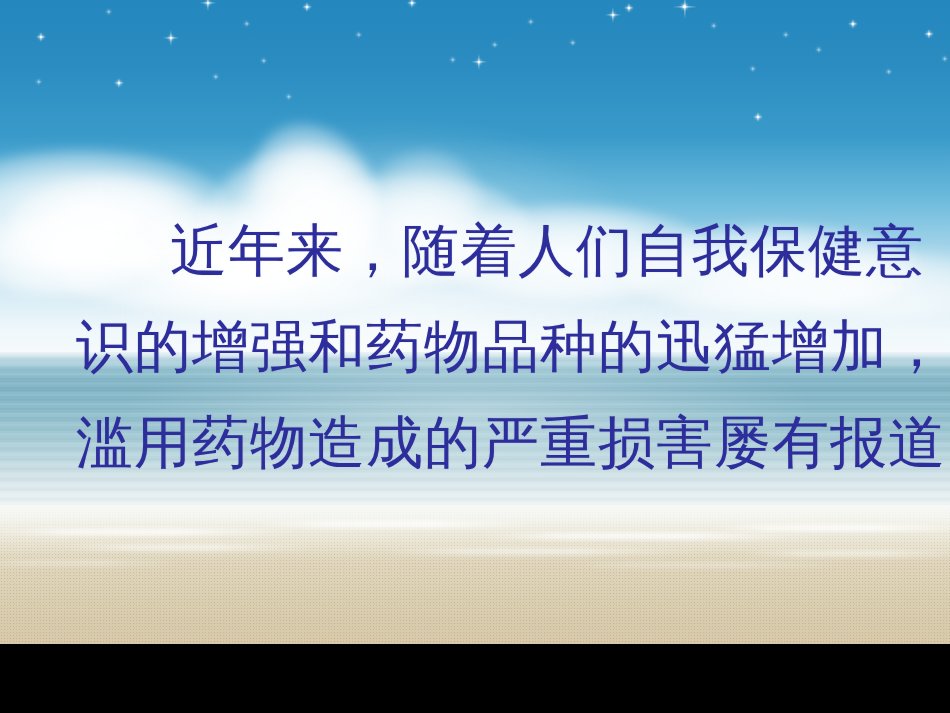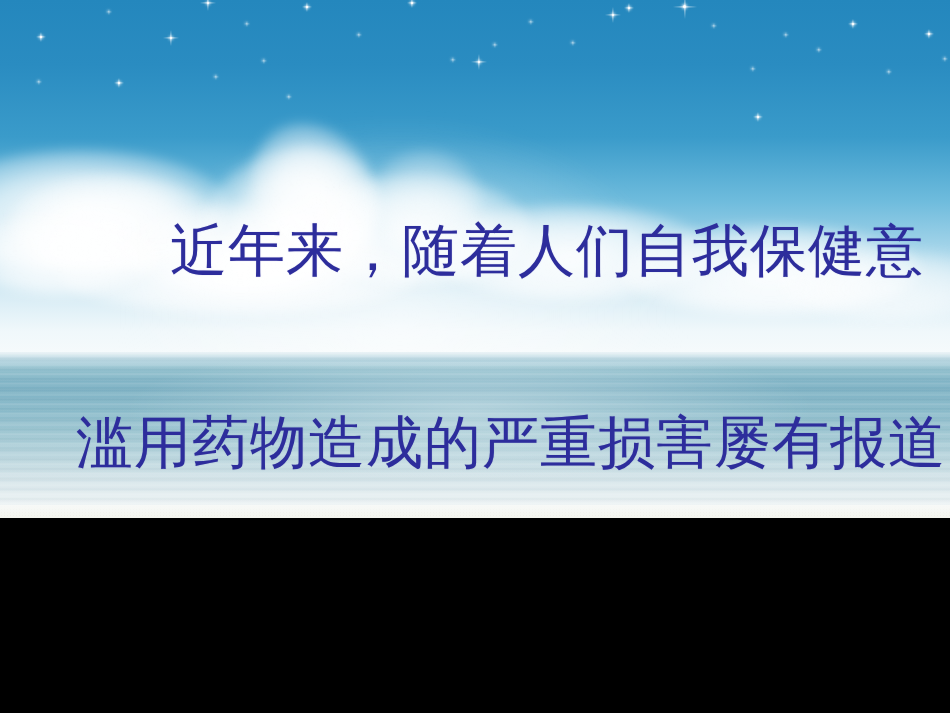--- a/index.html
+++ b/index.html
@@ -11,7 +11,7 @@
   #slide {
     position: relative;
     width: 950px;
-    height: 518px;
+    height: 644px;
     overflow: hidden;
     font-family: "Liberation Serif", "DejaVu Serif", serif;
     background: #2b8ec0;

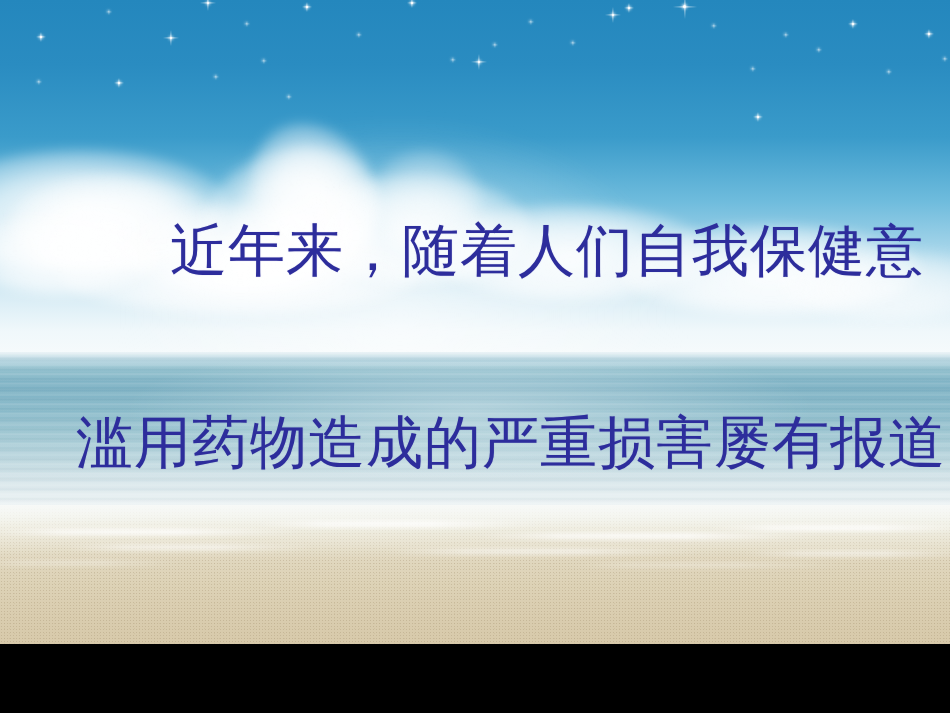--- a/index.html
+++ b/index.html
@@ -316,6 +316,7 @@
 
   <div class="text-block">
     <div class="line line-1" style="color: rgb(45, 45, 156);">近年来，随着人们自我保健意</div>
+    <div class="line line-2" style="color: rgb(45, 45, 156);">识的增强和药物品种的迅猛增加，</div>
     <div class="line line-3" style="color: rgb(45, 45, 156);">滥用药物造成的严重损害屡有报道。</div>
   </div>
 

